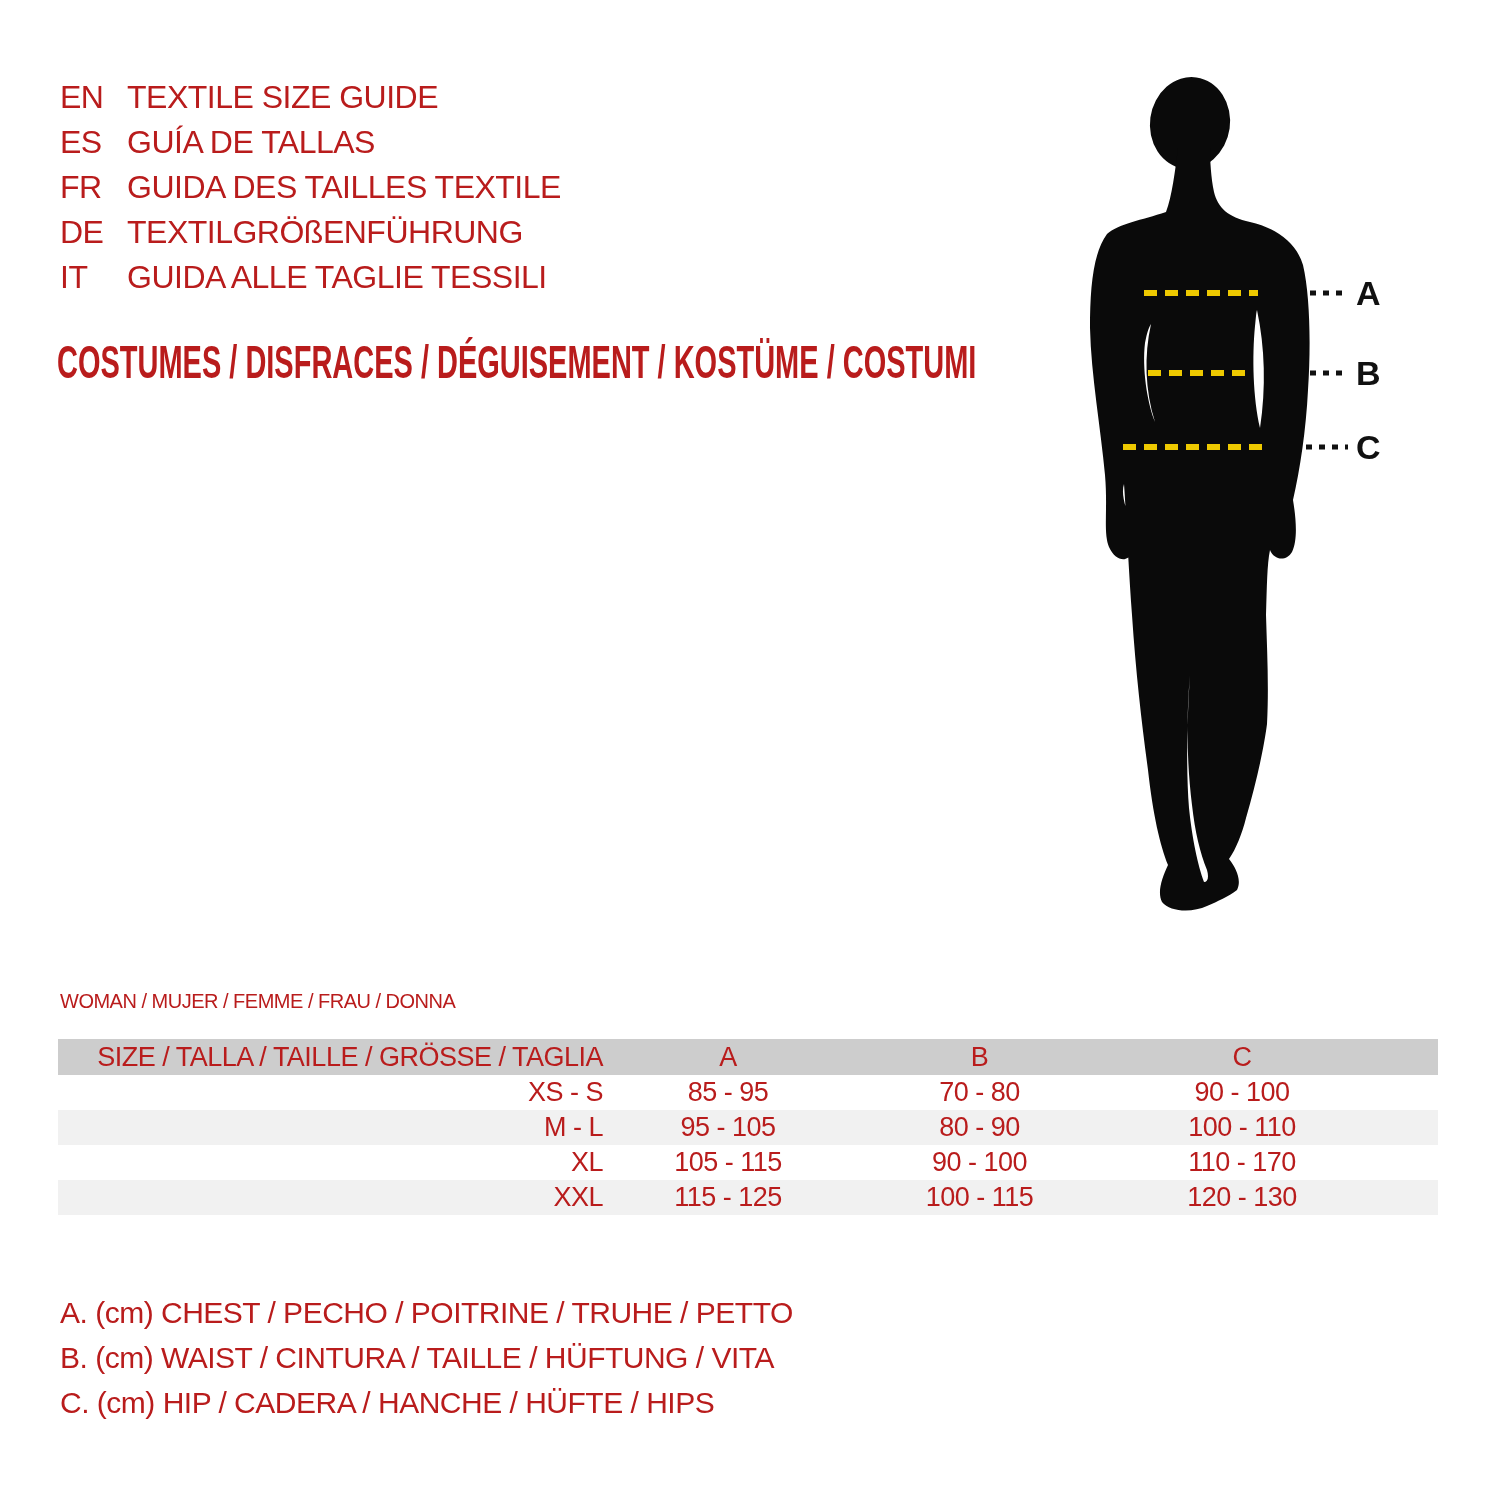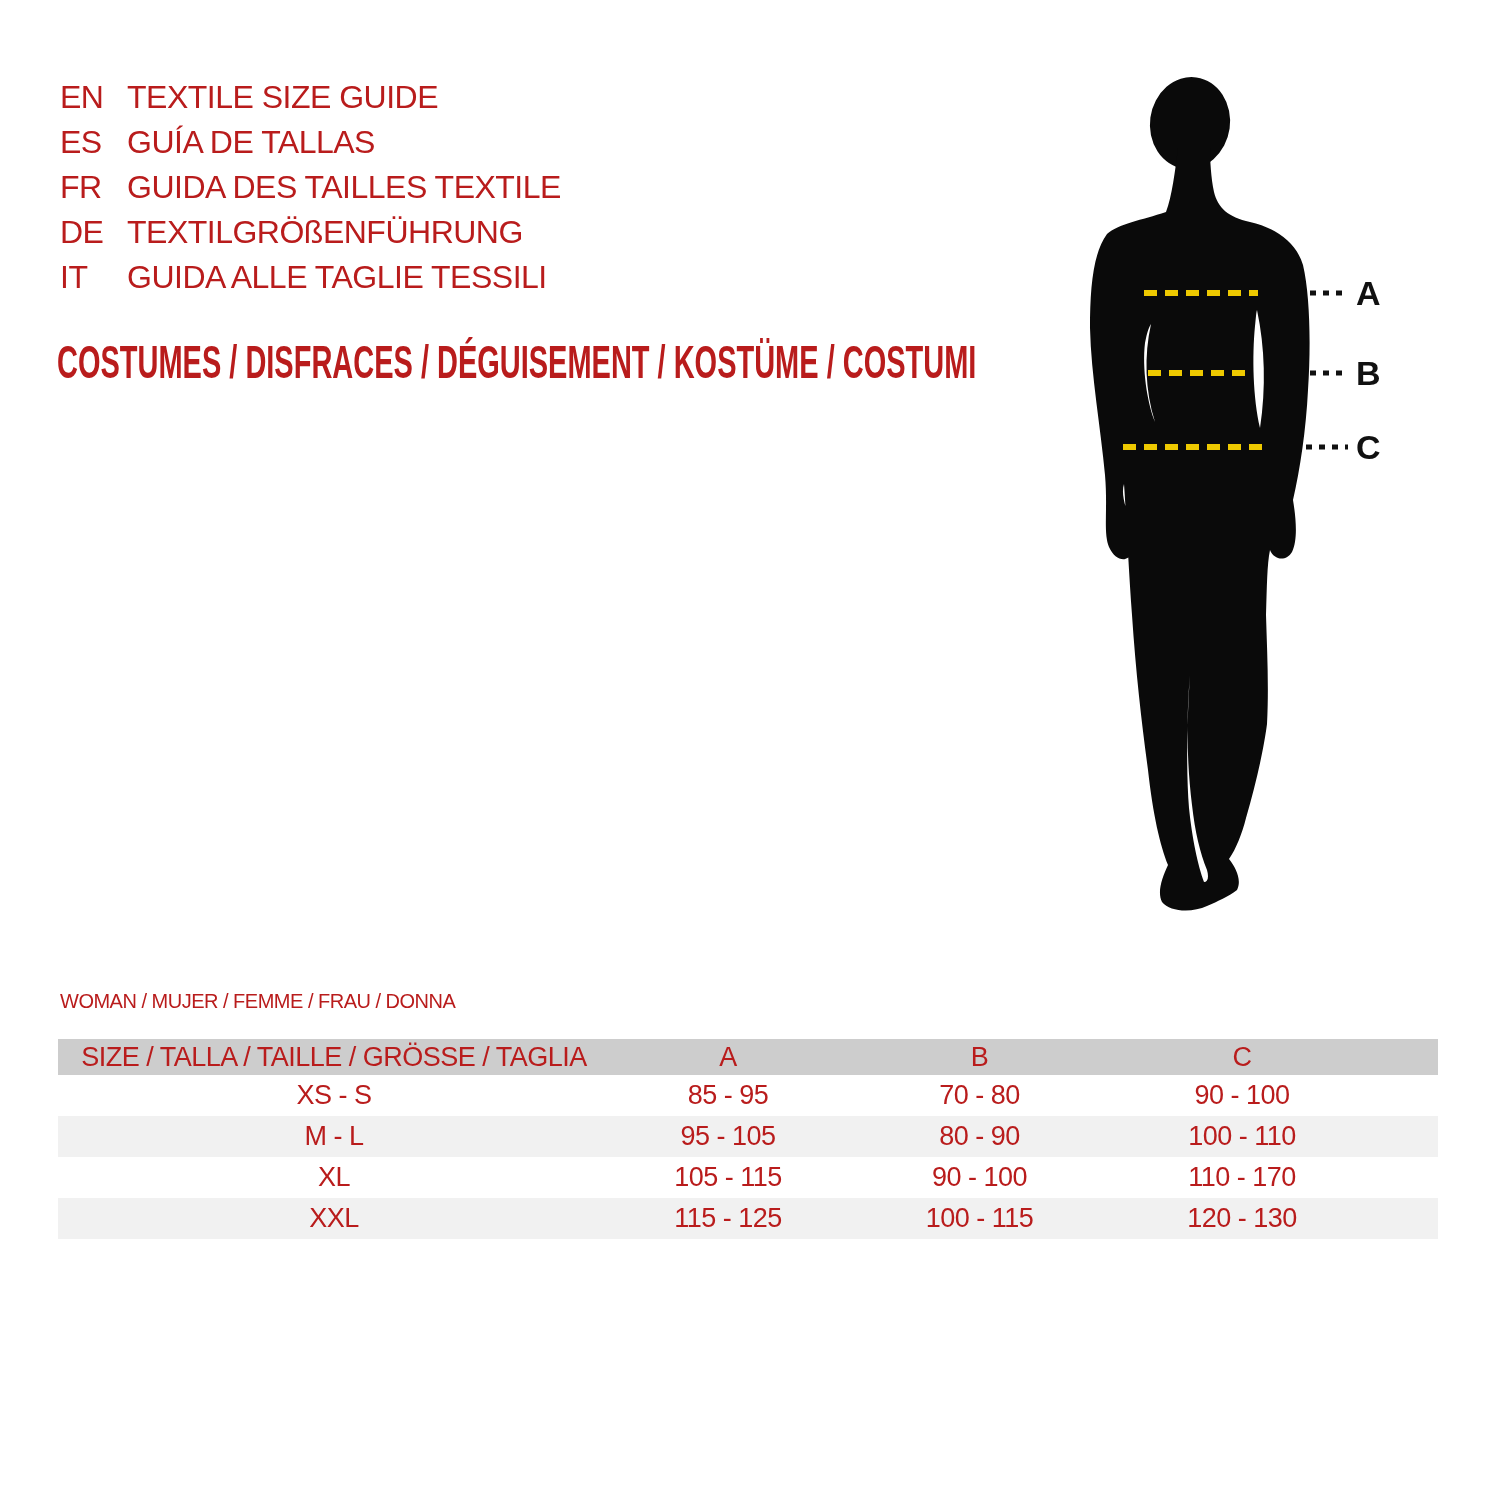--- a/index.html
+++ b/index.html
@@ -38,7 +38,7 @@
   }
   .trow.thead { height:36px; background:#cdcdcd; font-weight:500; }
   .trow.alt { background:#f1f1f1; }
-  .cell-size { padding-left:7px; text-align:center; letter-spacing:-0.5px; }
+  .cell-size { padding-left:7px; text-align:right; letter-spacing:-0.5px; }
   .cell-val  { text-align:center; letter-spacing:-0.5px; }
   
   .legend {

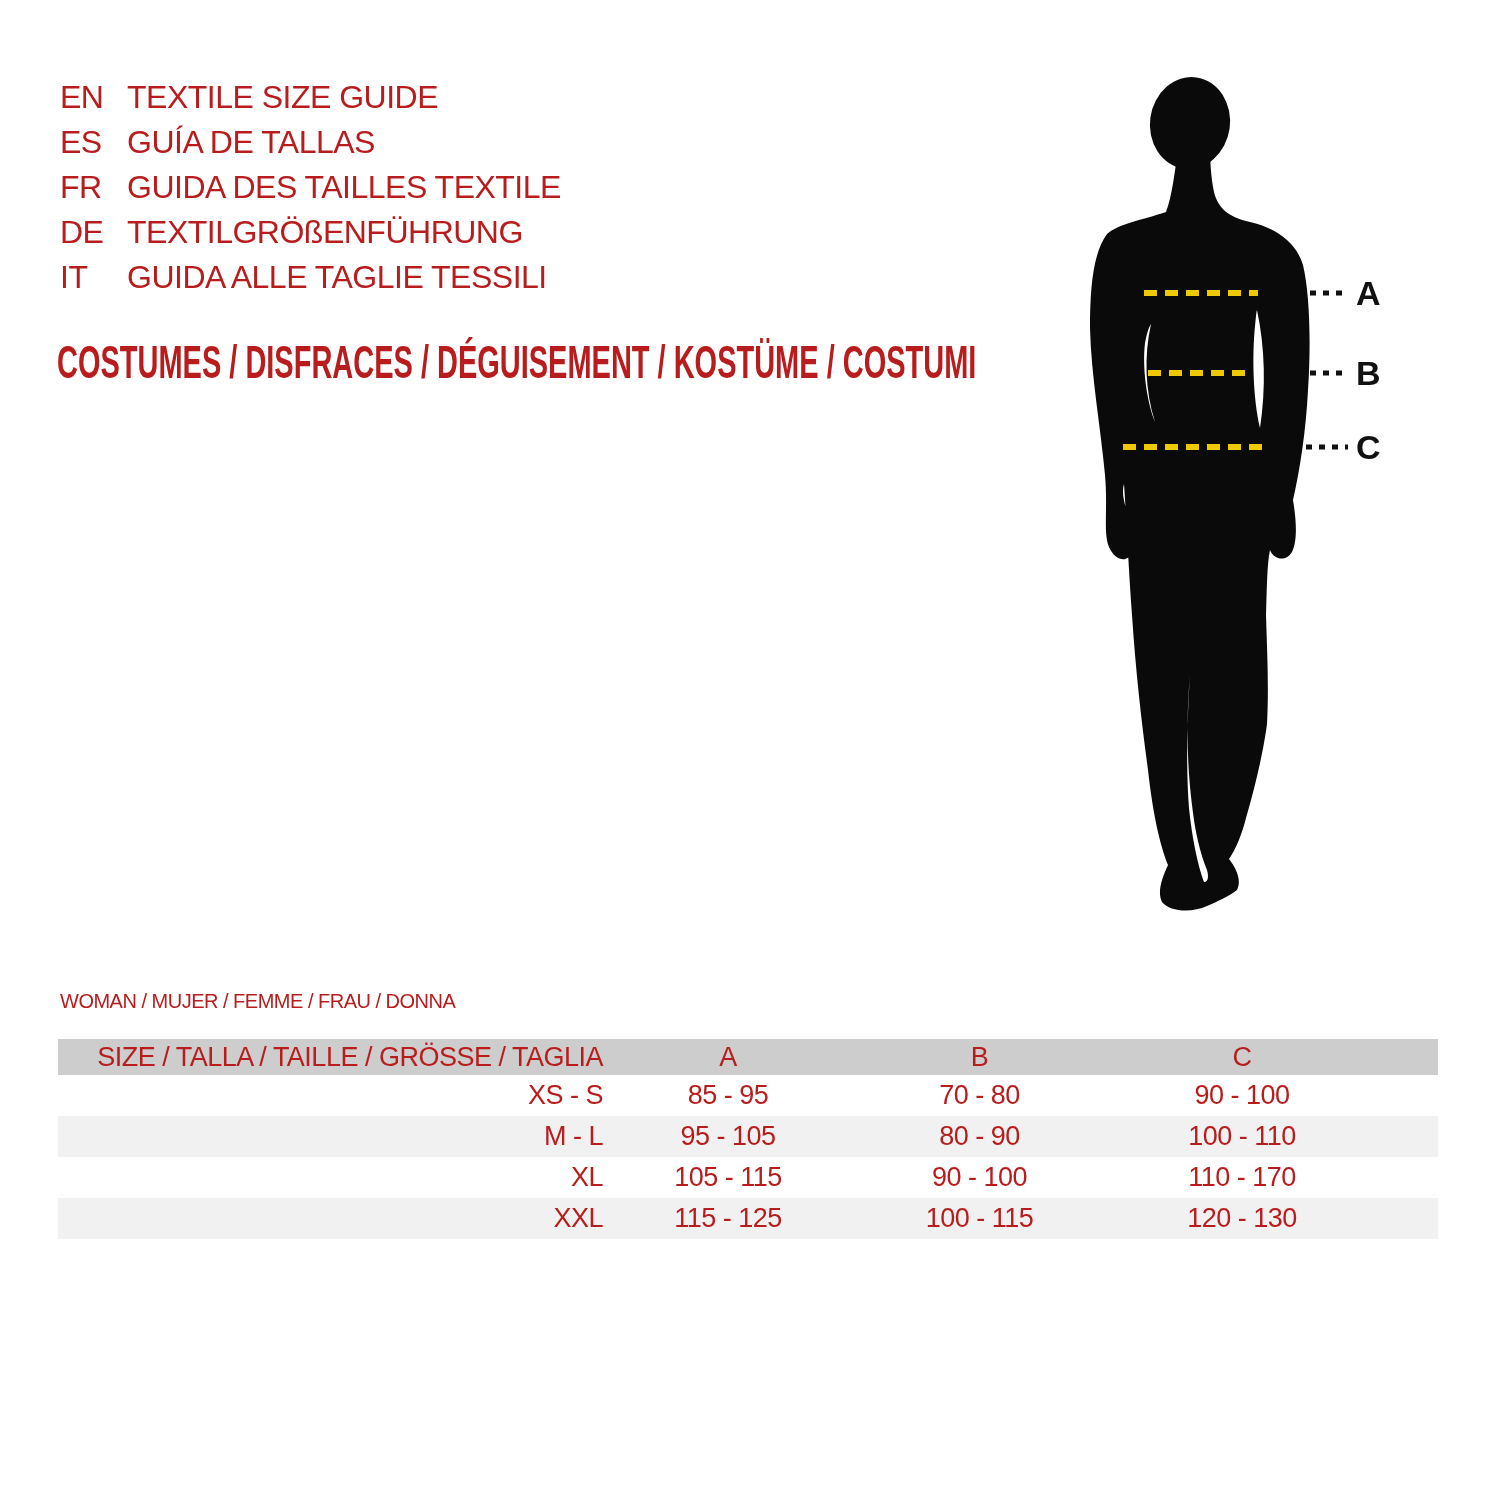--- a/index.html
+++ b/index.html
@@ -34,7 +34,7 @@
   .size-table { position:absolute; left:58px; top:1039px; width:1380px; font-size:27px; }
   .trow {
     display:grid; grid-template-columns:545px 250px 253px 272px 60px;
-    align-items:center; height:41px;
+    align-items:center; height:35px;
   }
   .trow.thead { height:36px; background:#cdcdcd; font-weight:500; }
   .trow.alt { background:#f1f1f1; }

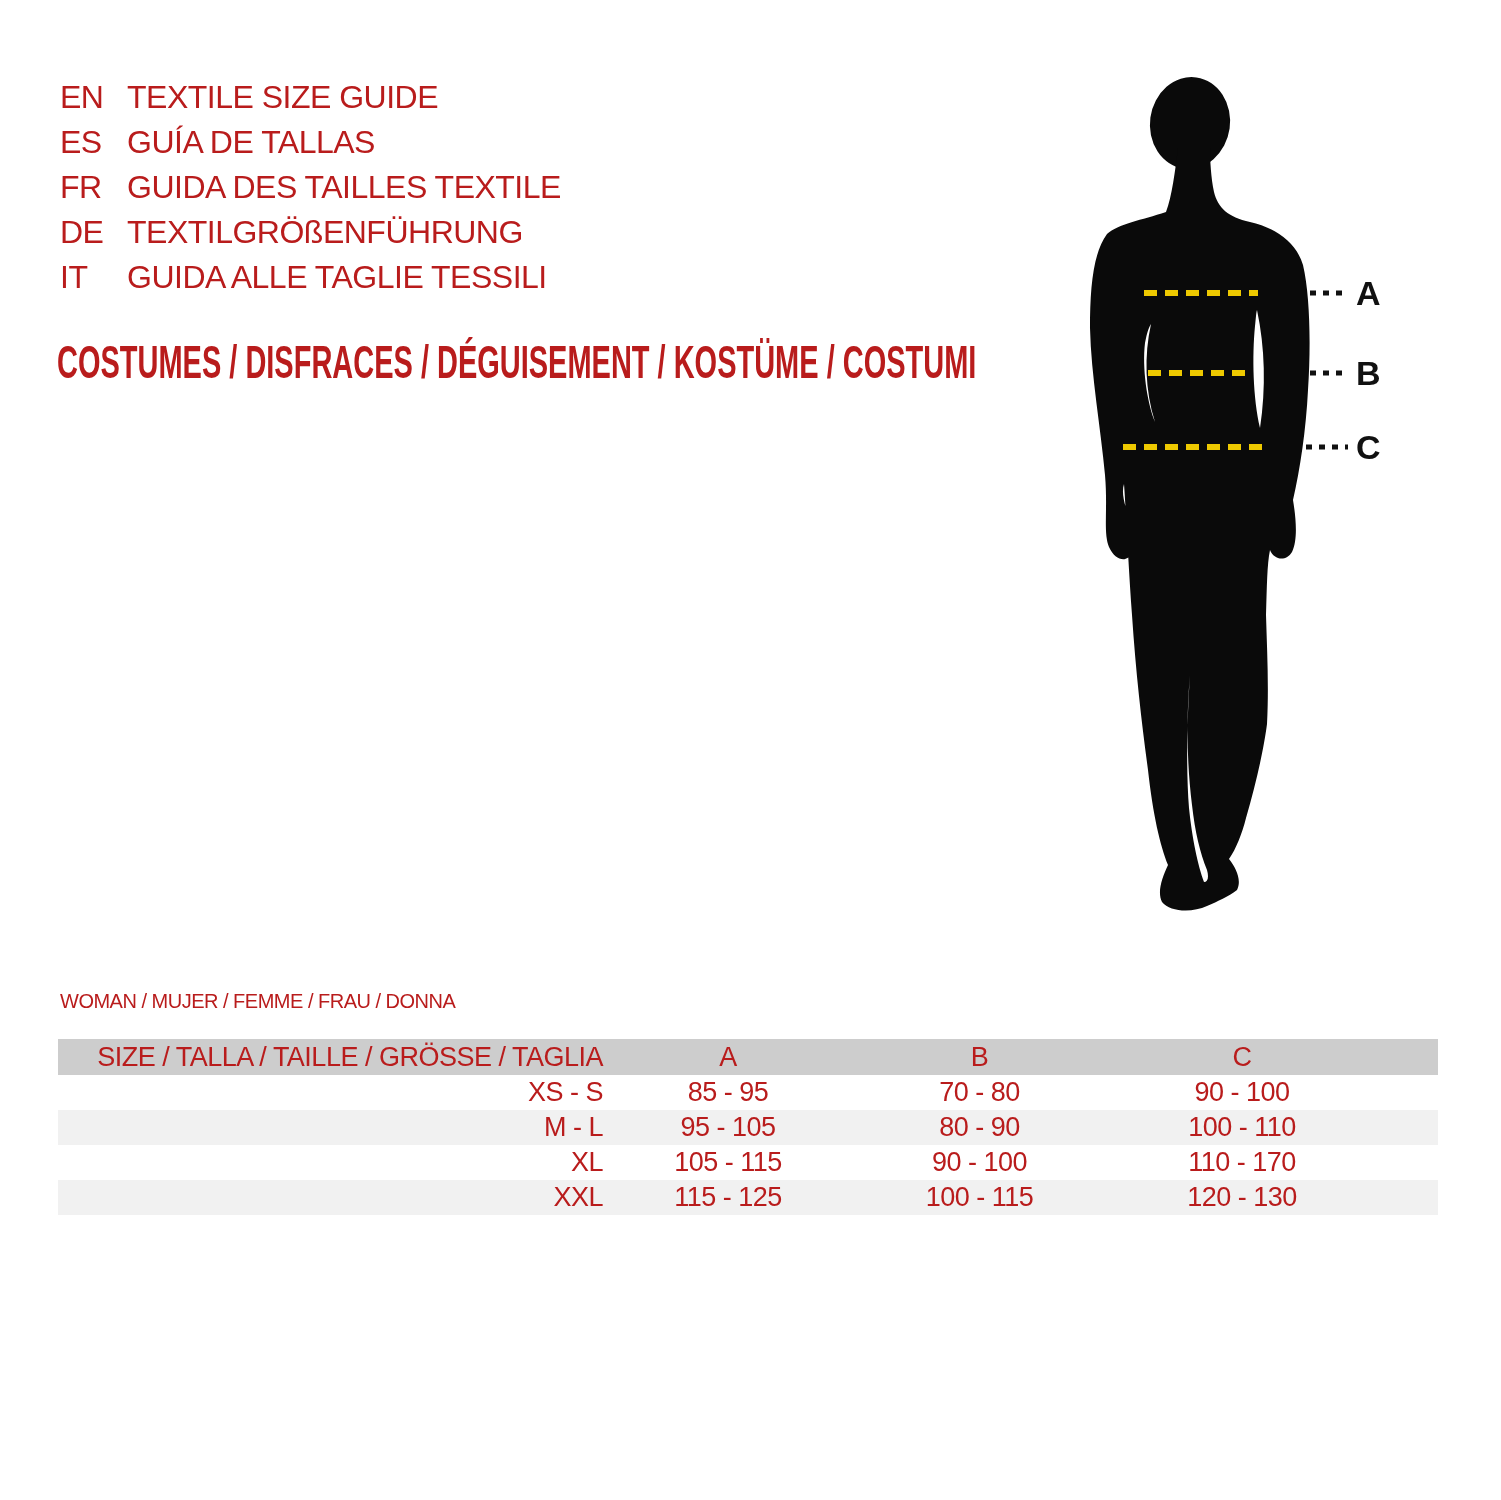--- a/index.html
+++ b/index.html
@@ -158,6 +158,11 @@
     </div>
   </div>
 
+  <div class="legend">
+    <div>A. (cm) CHEST / PECHO / POITRINE / TRUHE / PETTO</div>
+    <div>B. (cm) WAIST / CINTURA / TAILLE / HÜFTUNG / VITA</div>
+    <div>C. (cm) HIP / CADERA / HANCHE / HÜFTE / HIPS</div>
+  </div>
 
 </div>
 

